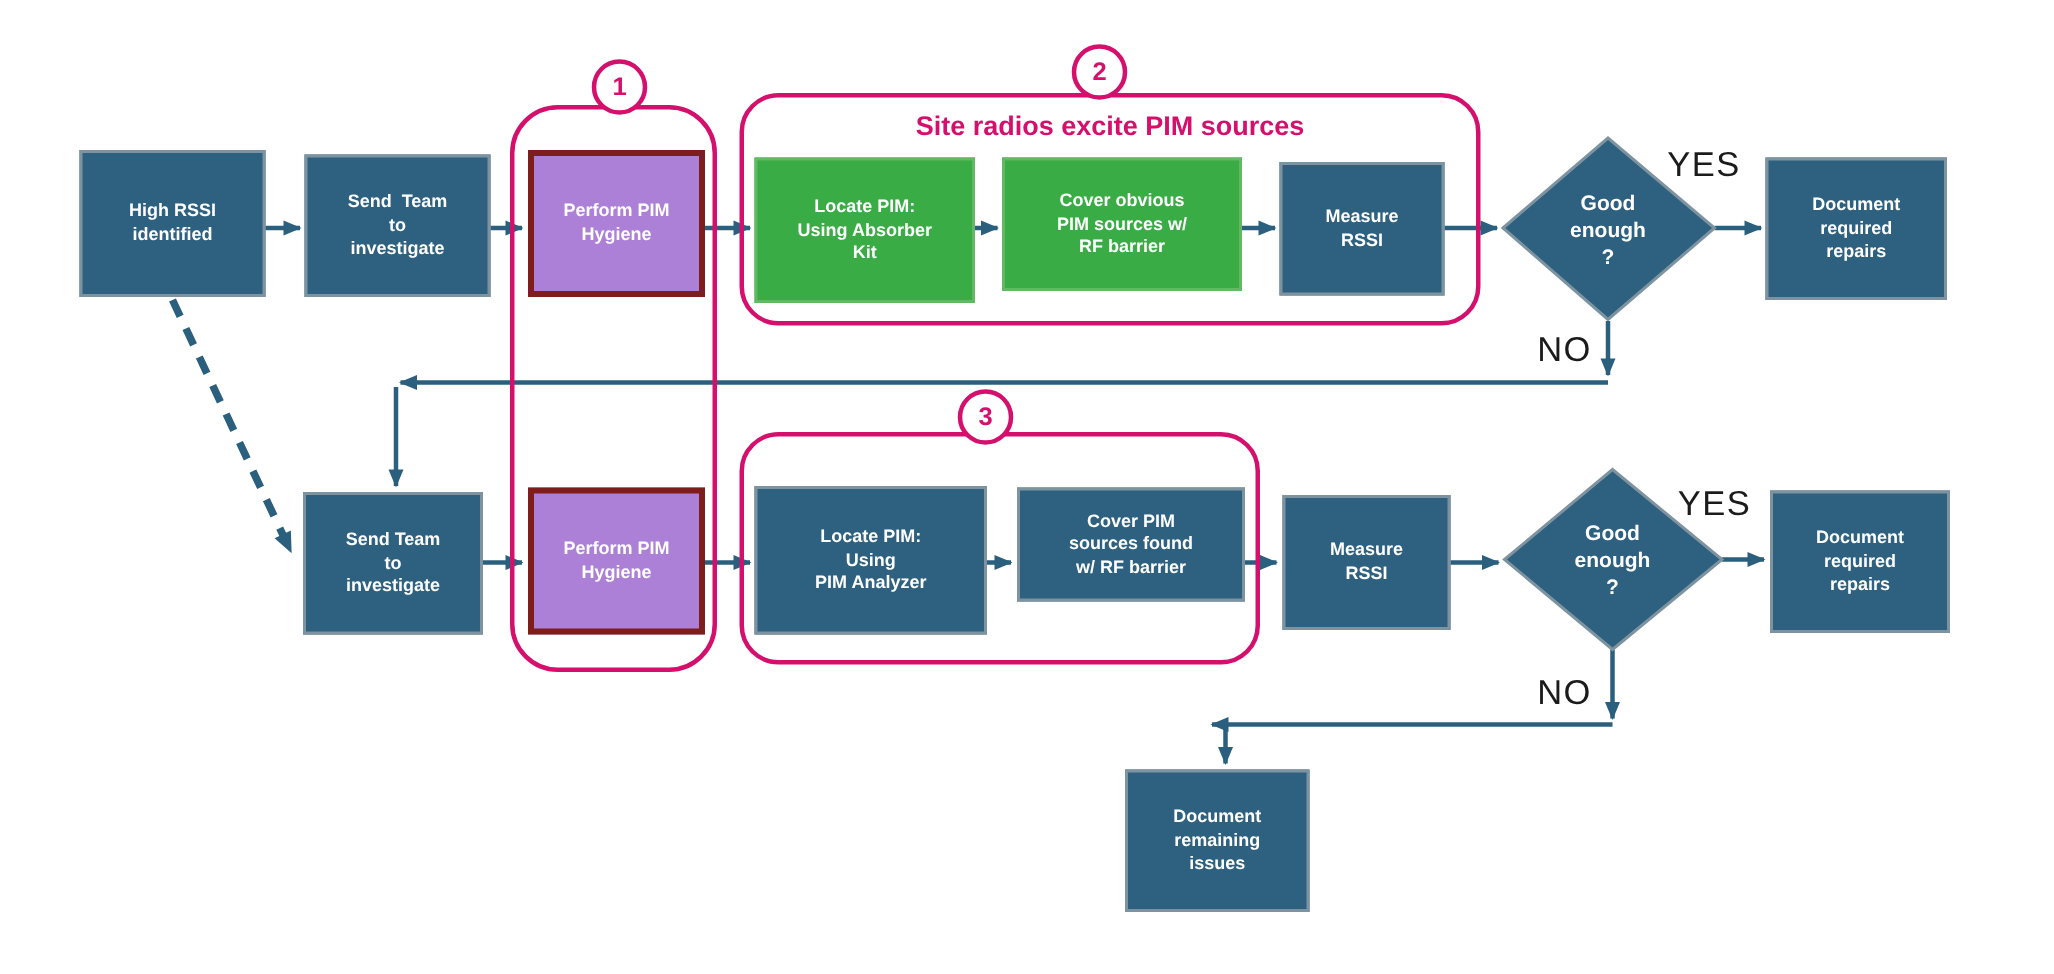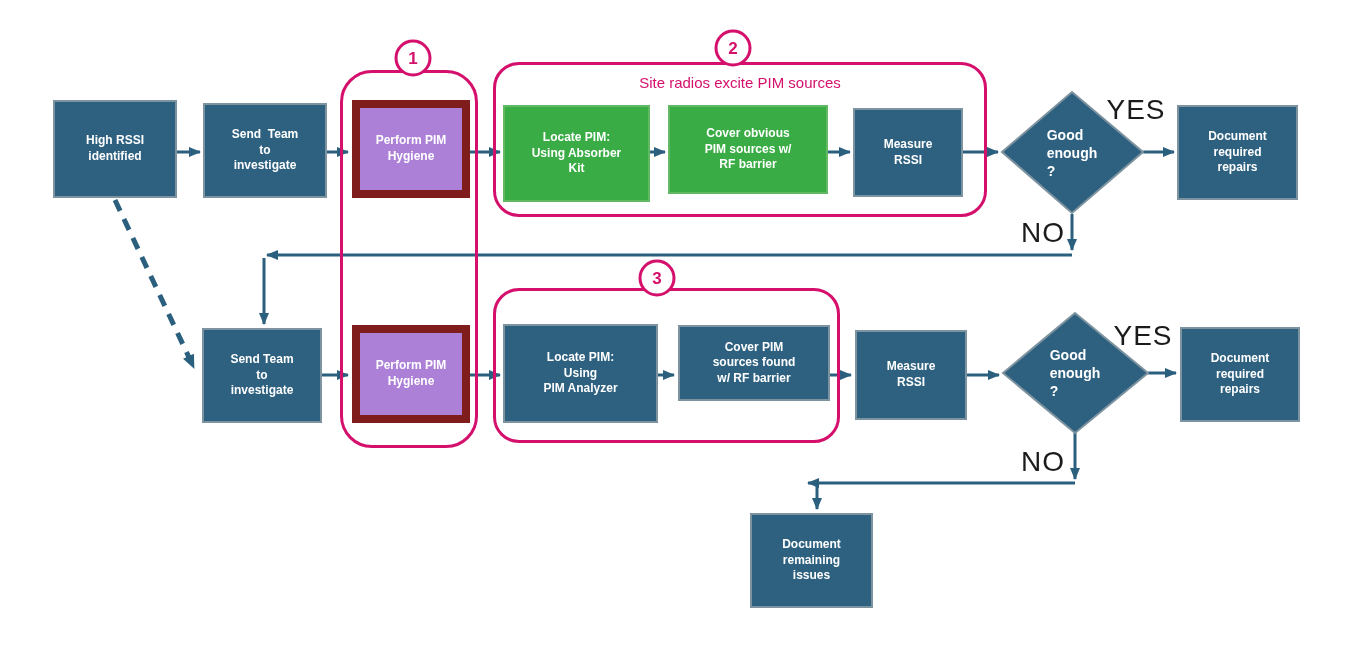--- a/index.html
+++ b/index.html
@@ -84,8 +84,8 @@
     position: absolute;
     text-align: center;
     color: var(--accent-pink, #D5106C);
-    font-size: 15px;
-    font-weight: normal;
+    font-size: 18px;
+    font-weight: bold;
   }
   .diamond-label {
     position: absolute;

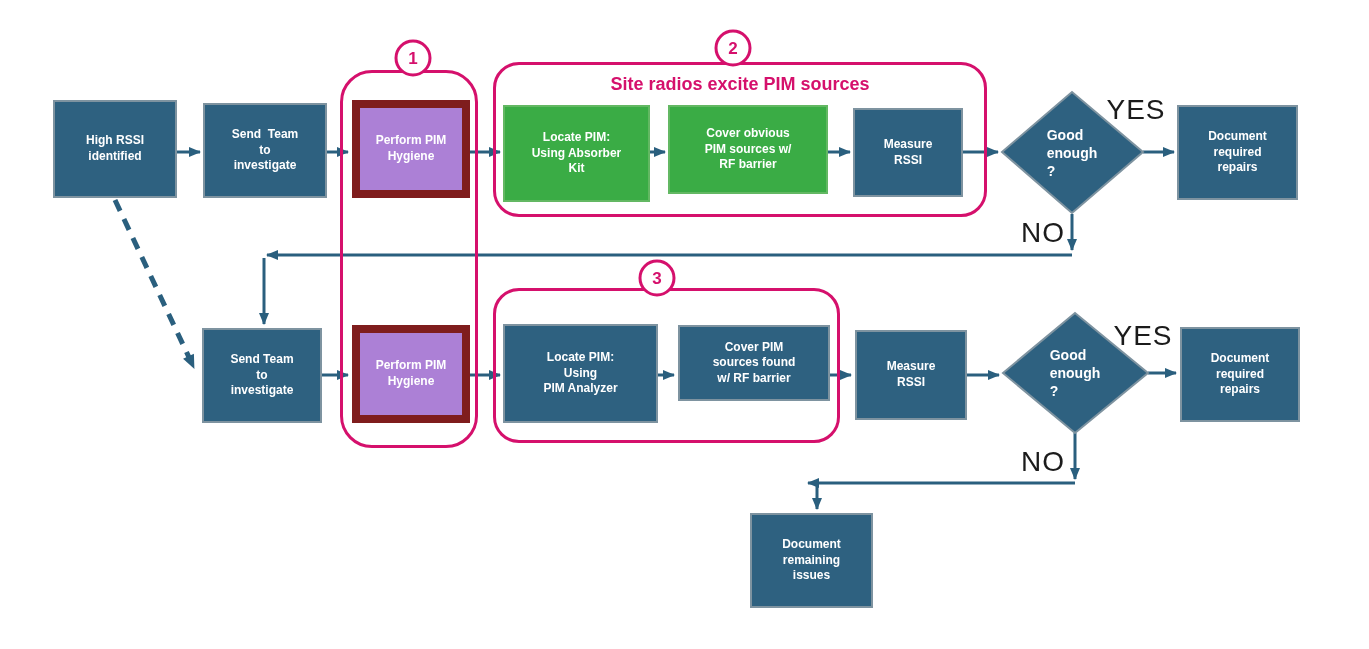--- a/index.html
+++ b/index.html
@@ -100,7 +100,7 @@
     position: absolute;
     transform: translate(-50%, -50%);
     color: var(--edge-label, #1B1B1B);
-    font-size: 28px;
+    font-size: 23px;
     font-weight: 400;
     letter-spacing: 1px;
   }

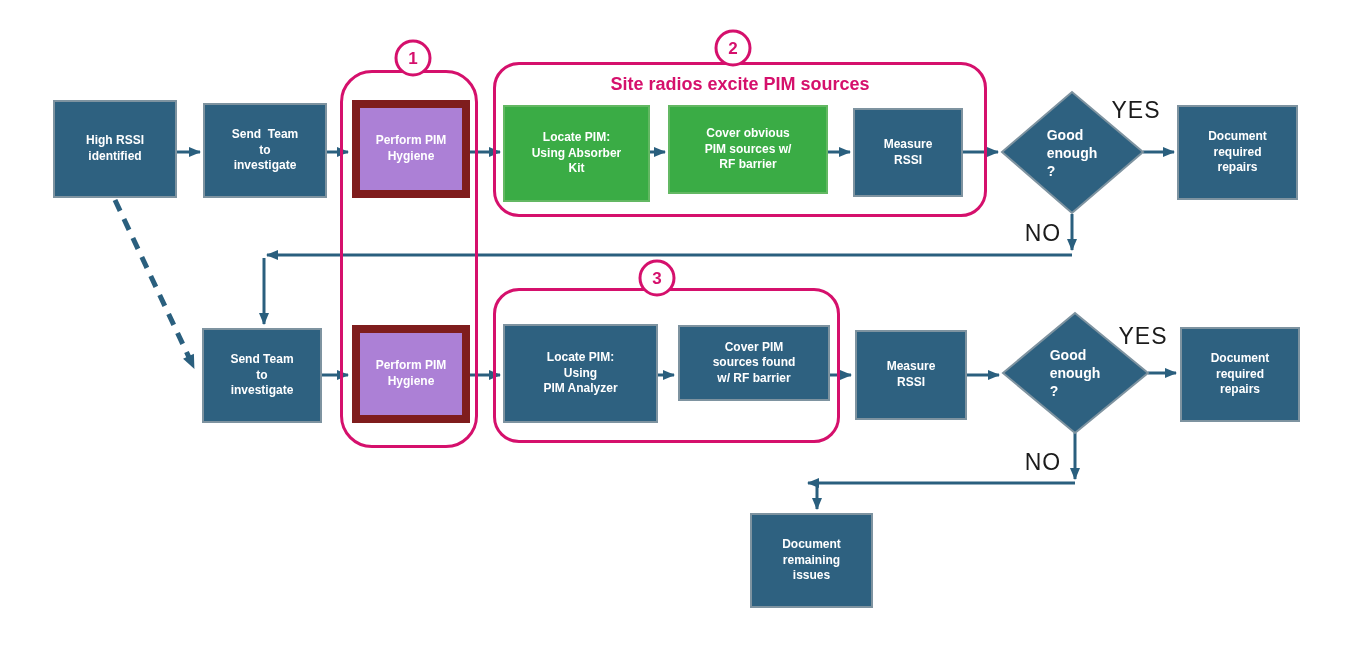--- a/index.html
+++ b/index.html
@@ -56,7 +56,7 @@
   }
   .box.purple {
     background: var(--box-purple, #AC80D6);
-    border: 8px solid #7f1d1d;
+    border: 4px solid #7f1d1d;
   }
   .group-rect {
     position: absolute;

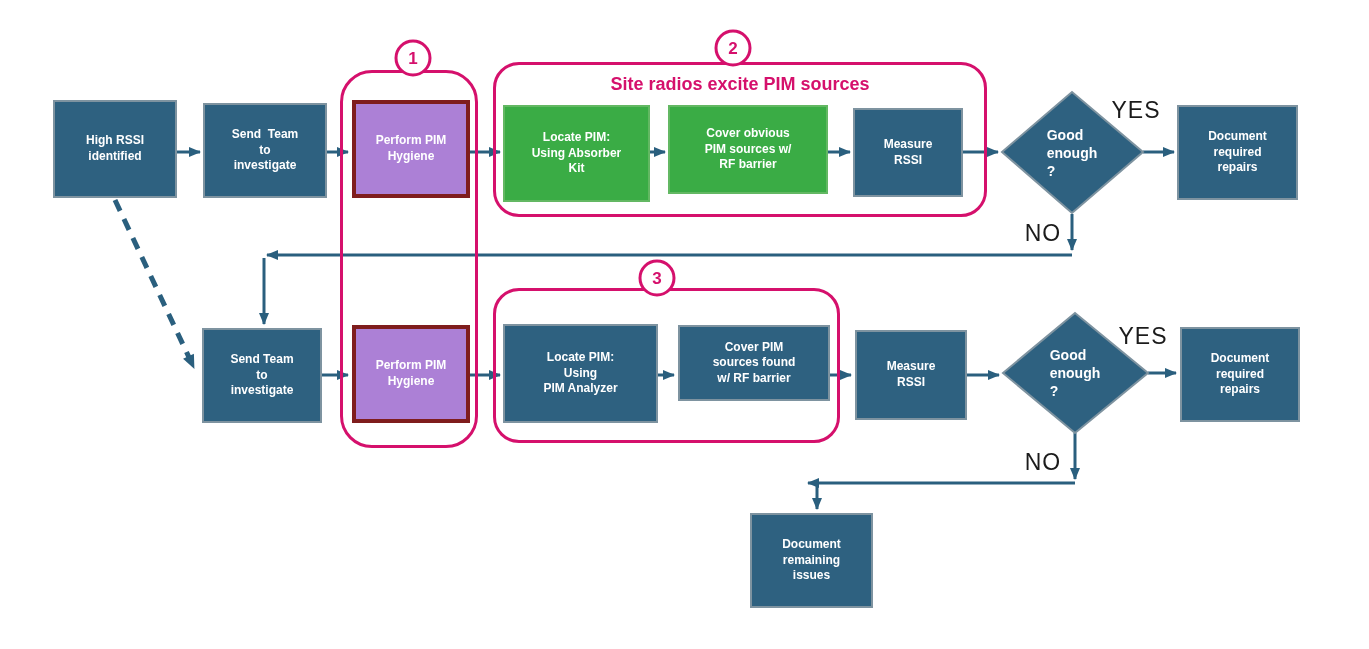--- a/index.html
+++ b/index.html
@@ -90,6 +90,7 @@
   .diamond-label {
     position: absolute;
     transform: translate(-50%, -50%);
+    text-align: center;
     color: var(--box-text, #ffffff);
     font-size: 14px;
     font-weight: bold;

